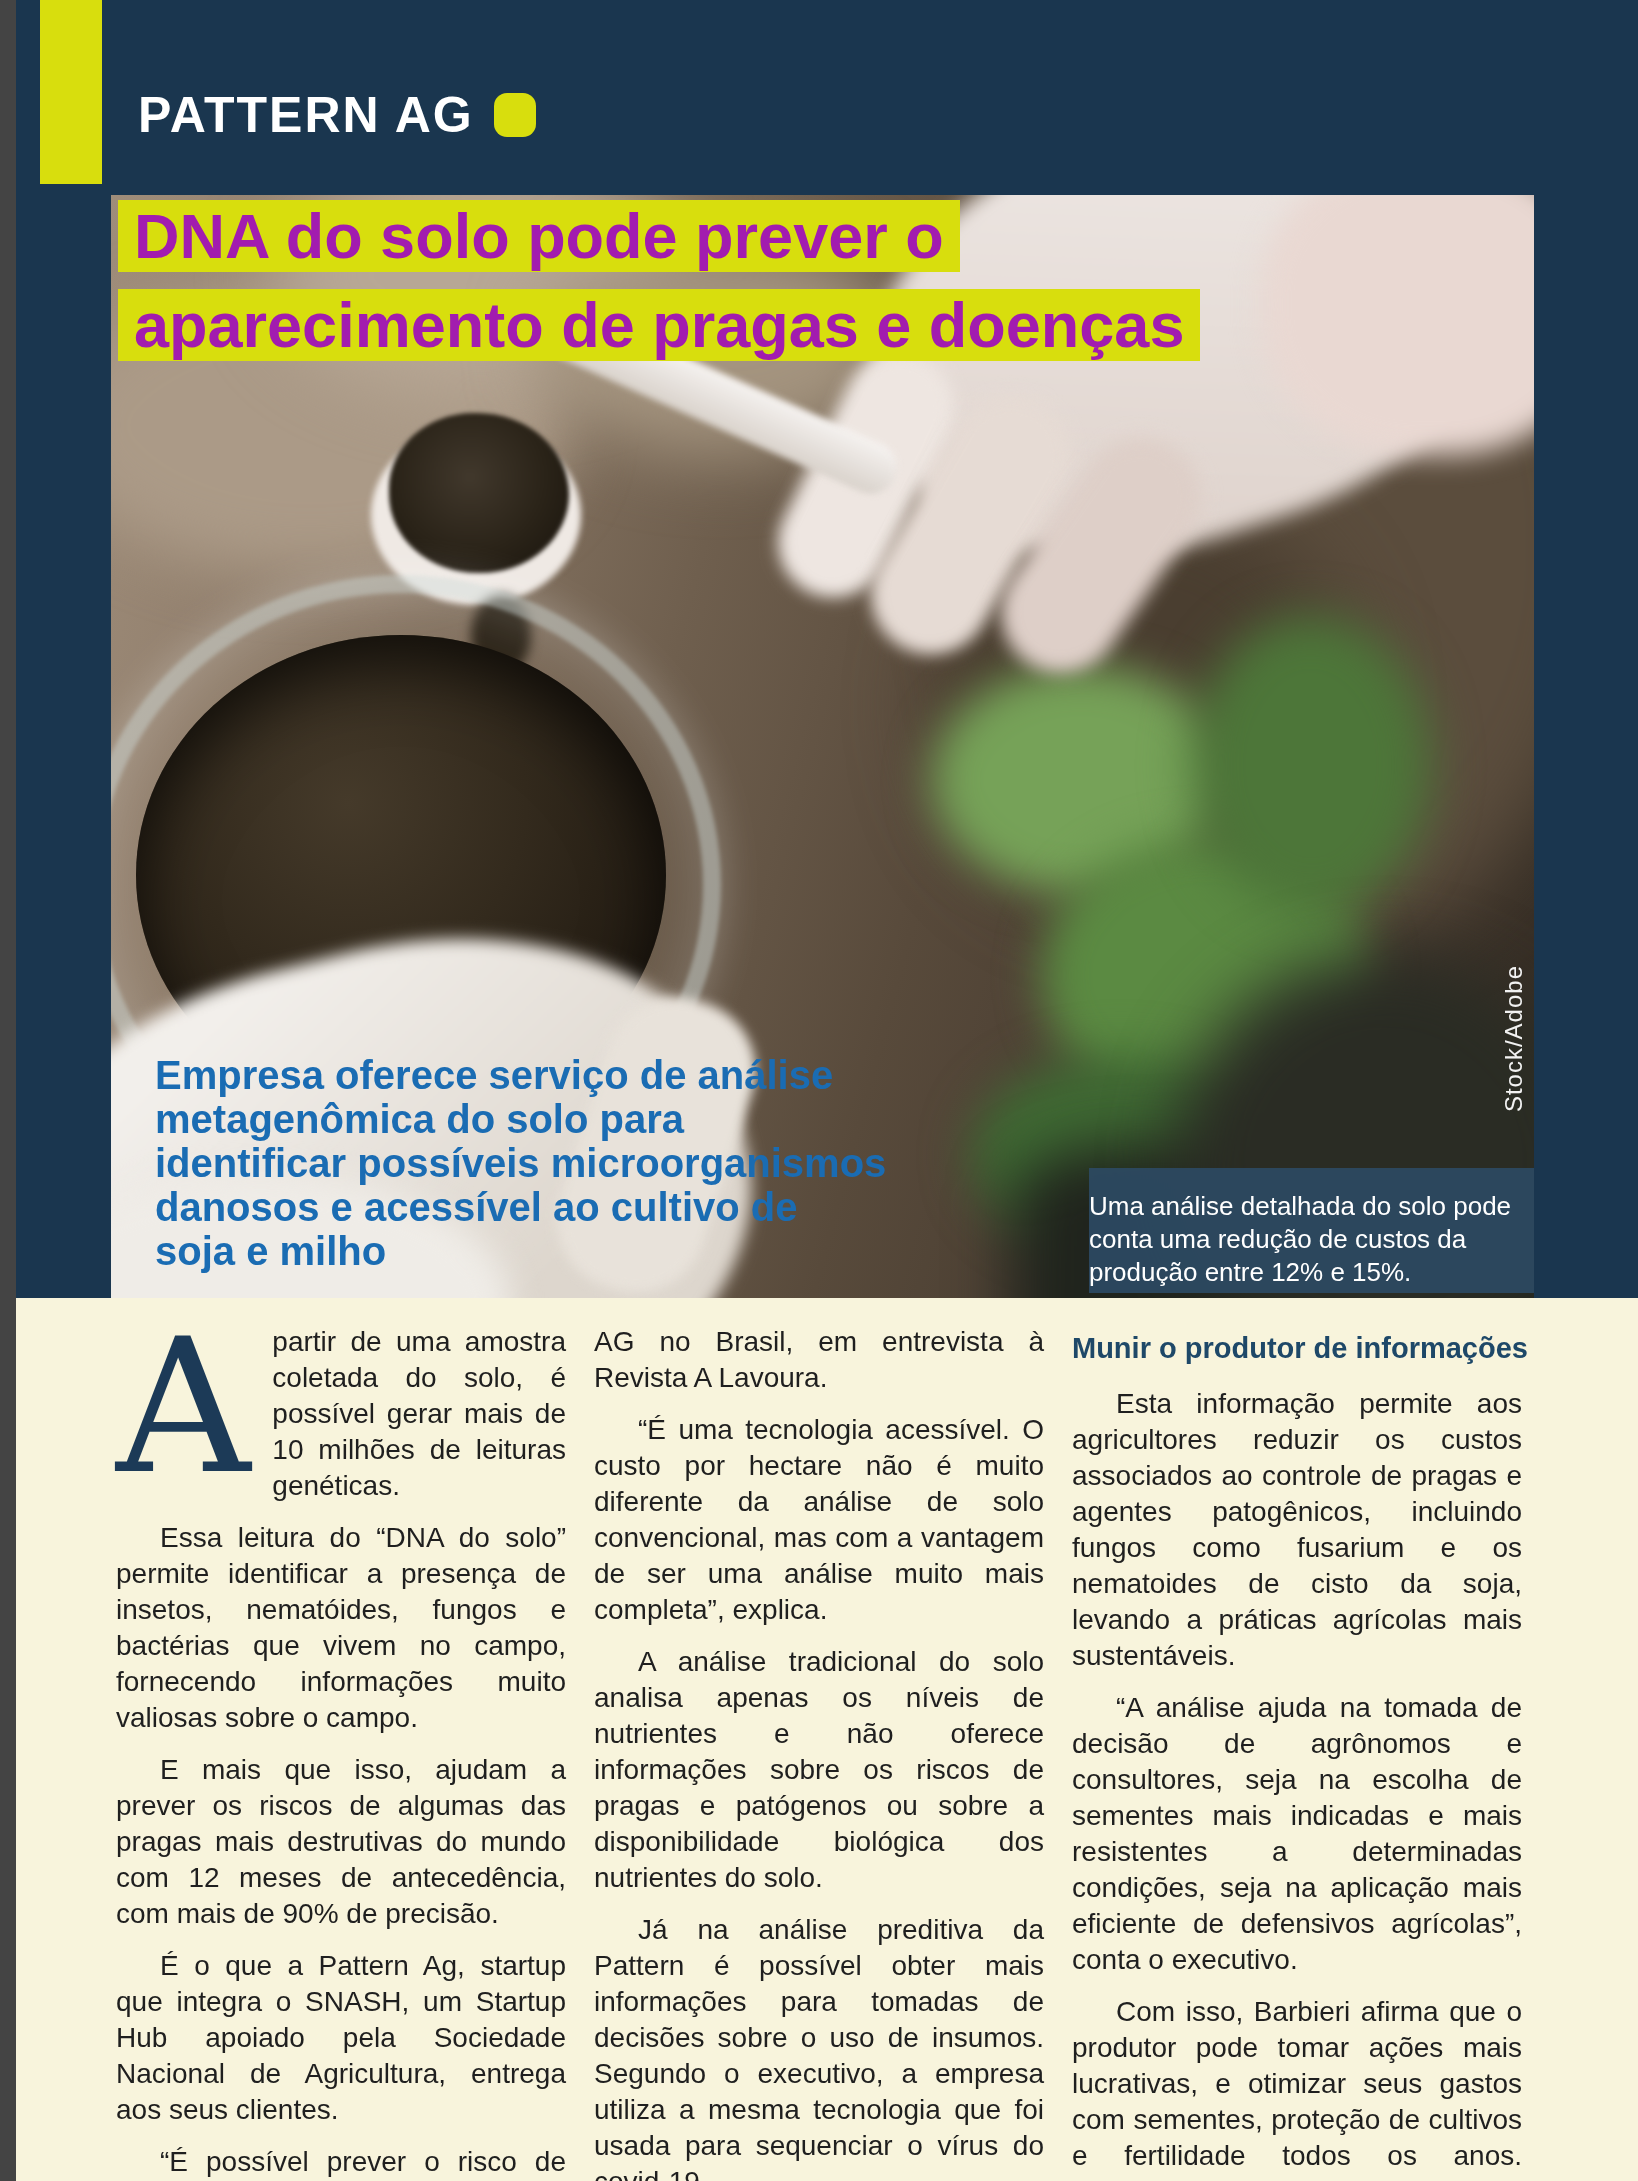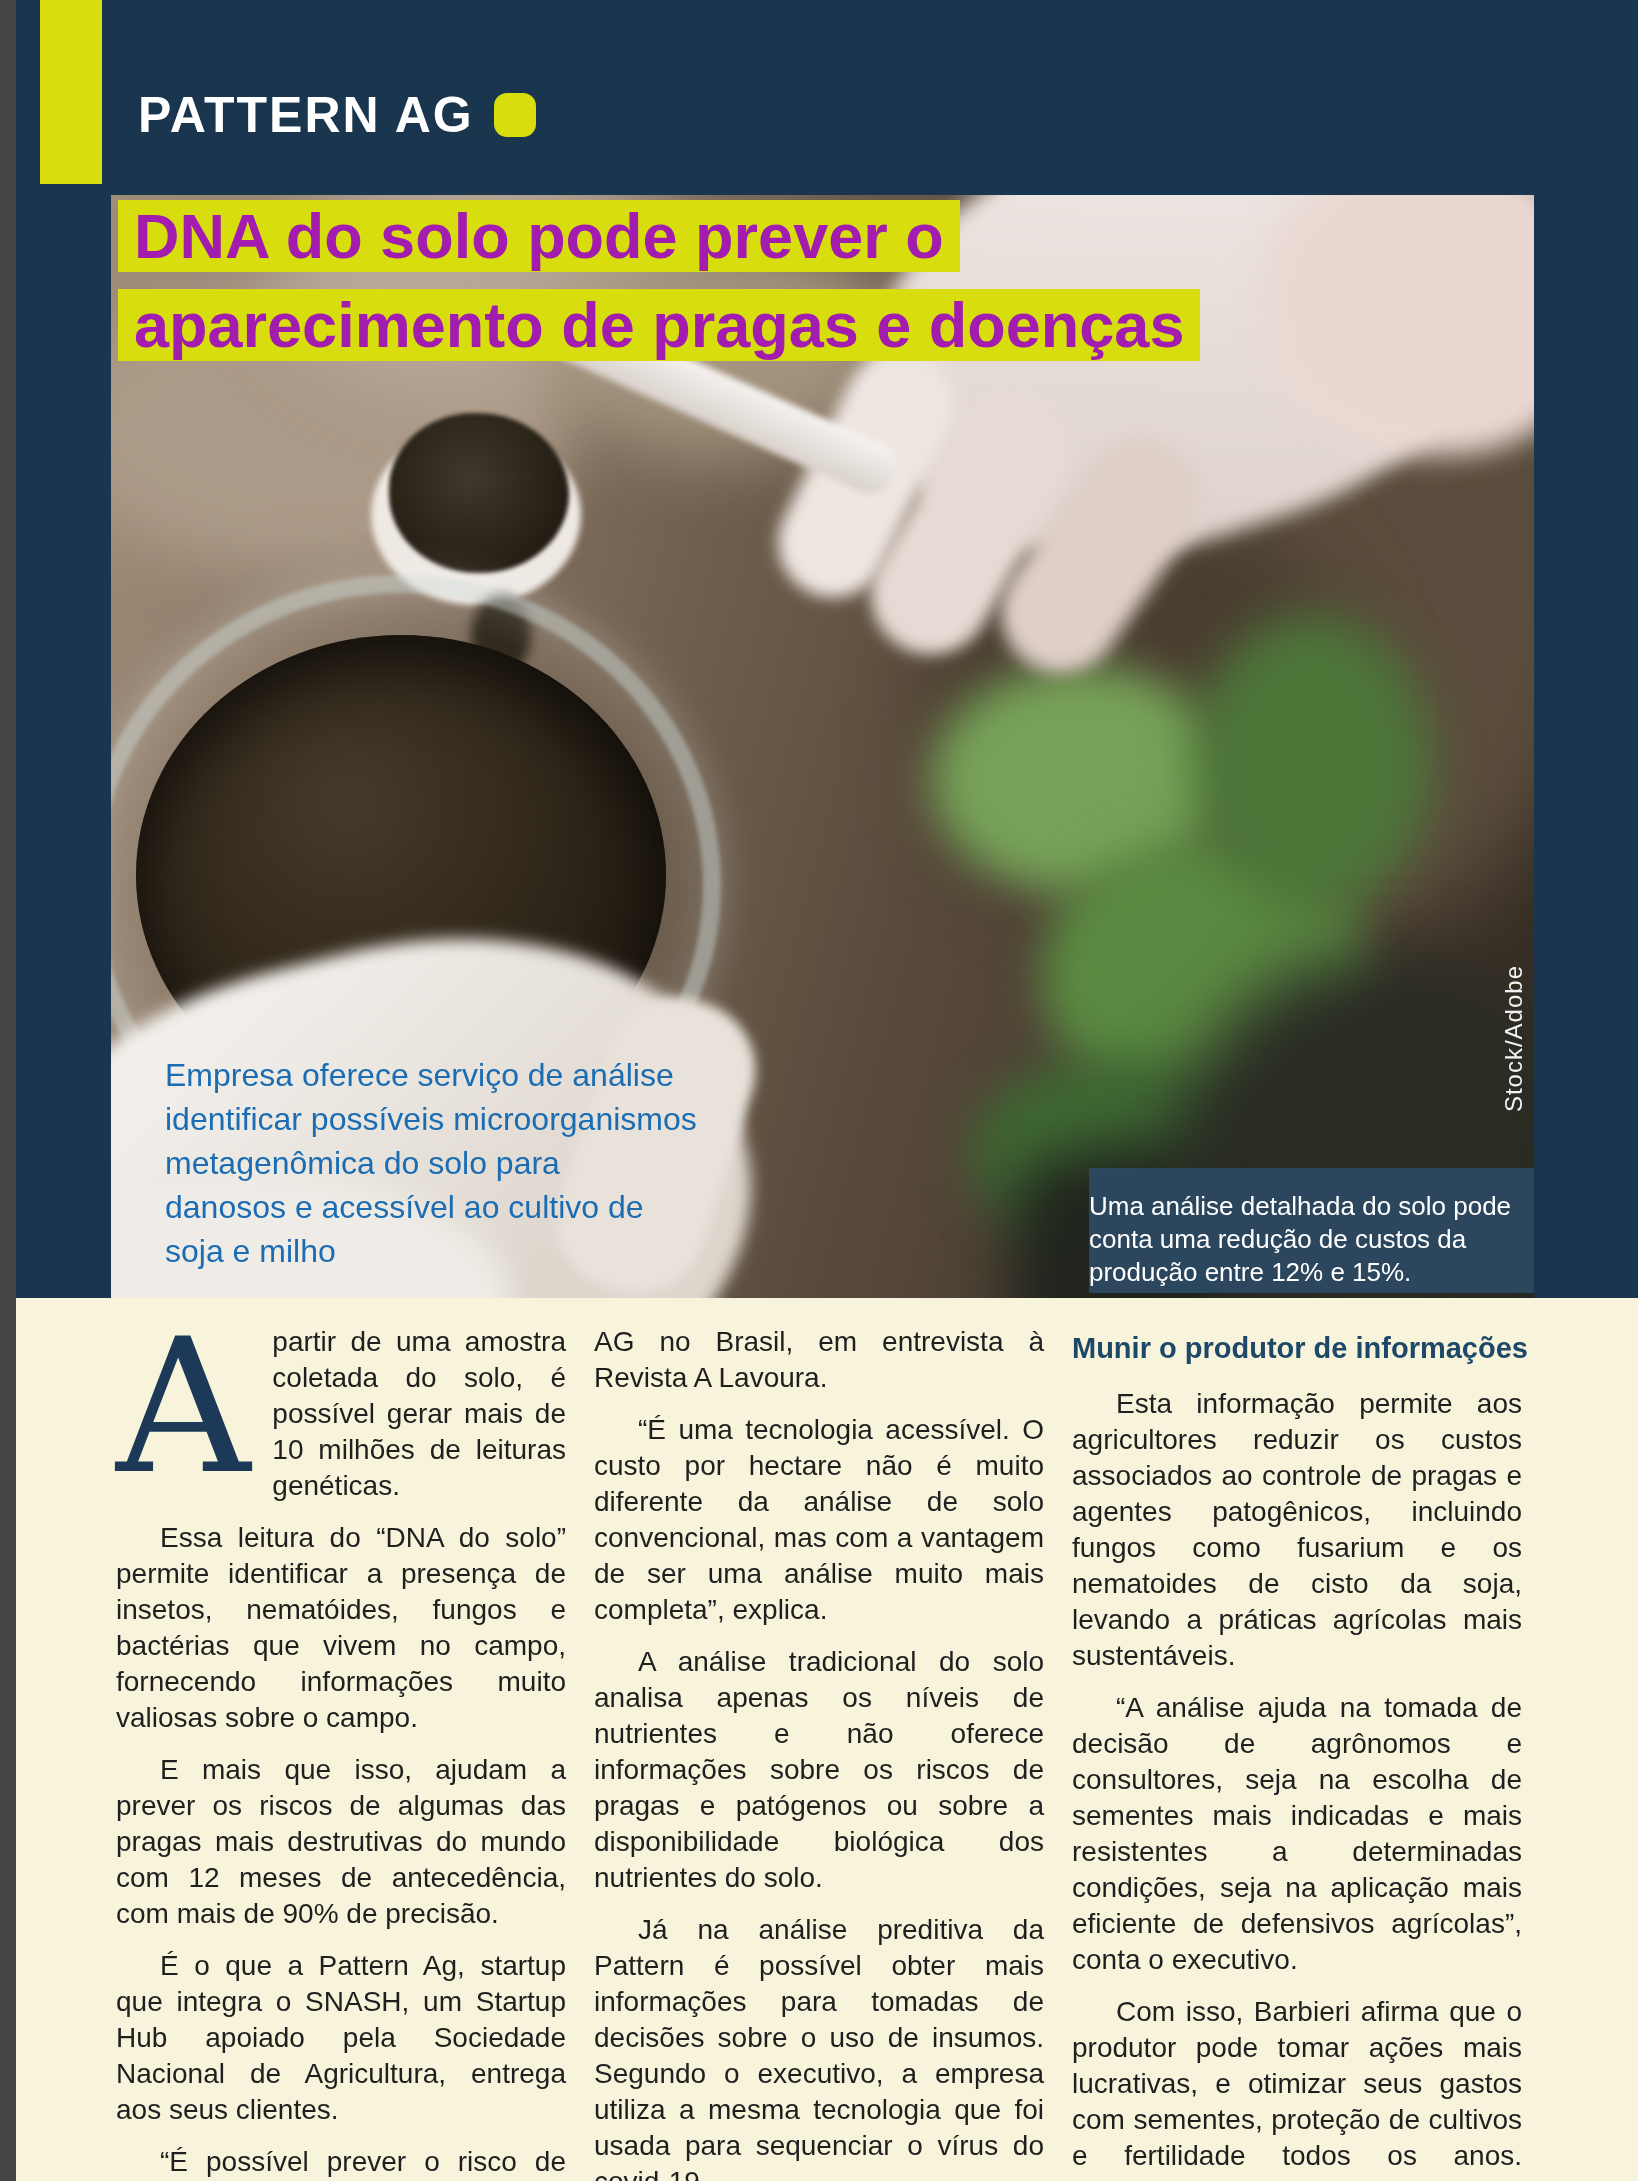--- a/index.html
+++ b/index.html
@@ -57,8 +57,8 @@
   .hl-line{display:table;background:#d8de0d;color:#a21caf;font-weight:bold;font-size:63px;
            line-height:72px;padding:0 16px;white-space:nowrap;}
   .hl-line + .hl-line{margin-top:17px;}
-  .subtitle{position:absolute;left:54px;top:858px;z-index:6;color:#1a6cb3;font-weight:normal;
-            font-size:32px;line-height:44px;}
+  .subtitle{position:absolute;left:44px;top:858px;z-index:6;color:#1a6cb3;font-weight:bold;
+            font-size:40px;line-height:44px;}
   .caption{position:absolute;left:978px;top:973px;width:445px;height:125px;z-index:6;
            background:rgba(45,74,99,0.92);color:#ffffff;font-size:26px;line-height:33px;
            text-align:left;padding:22px 22px 18px 0;box-sizing:border-box;}

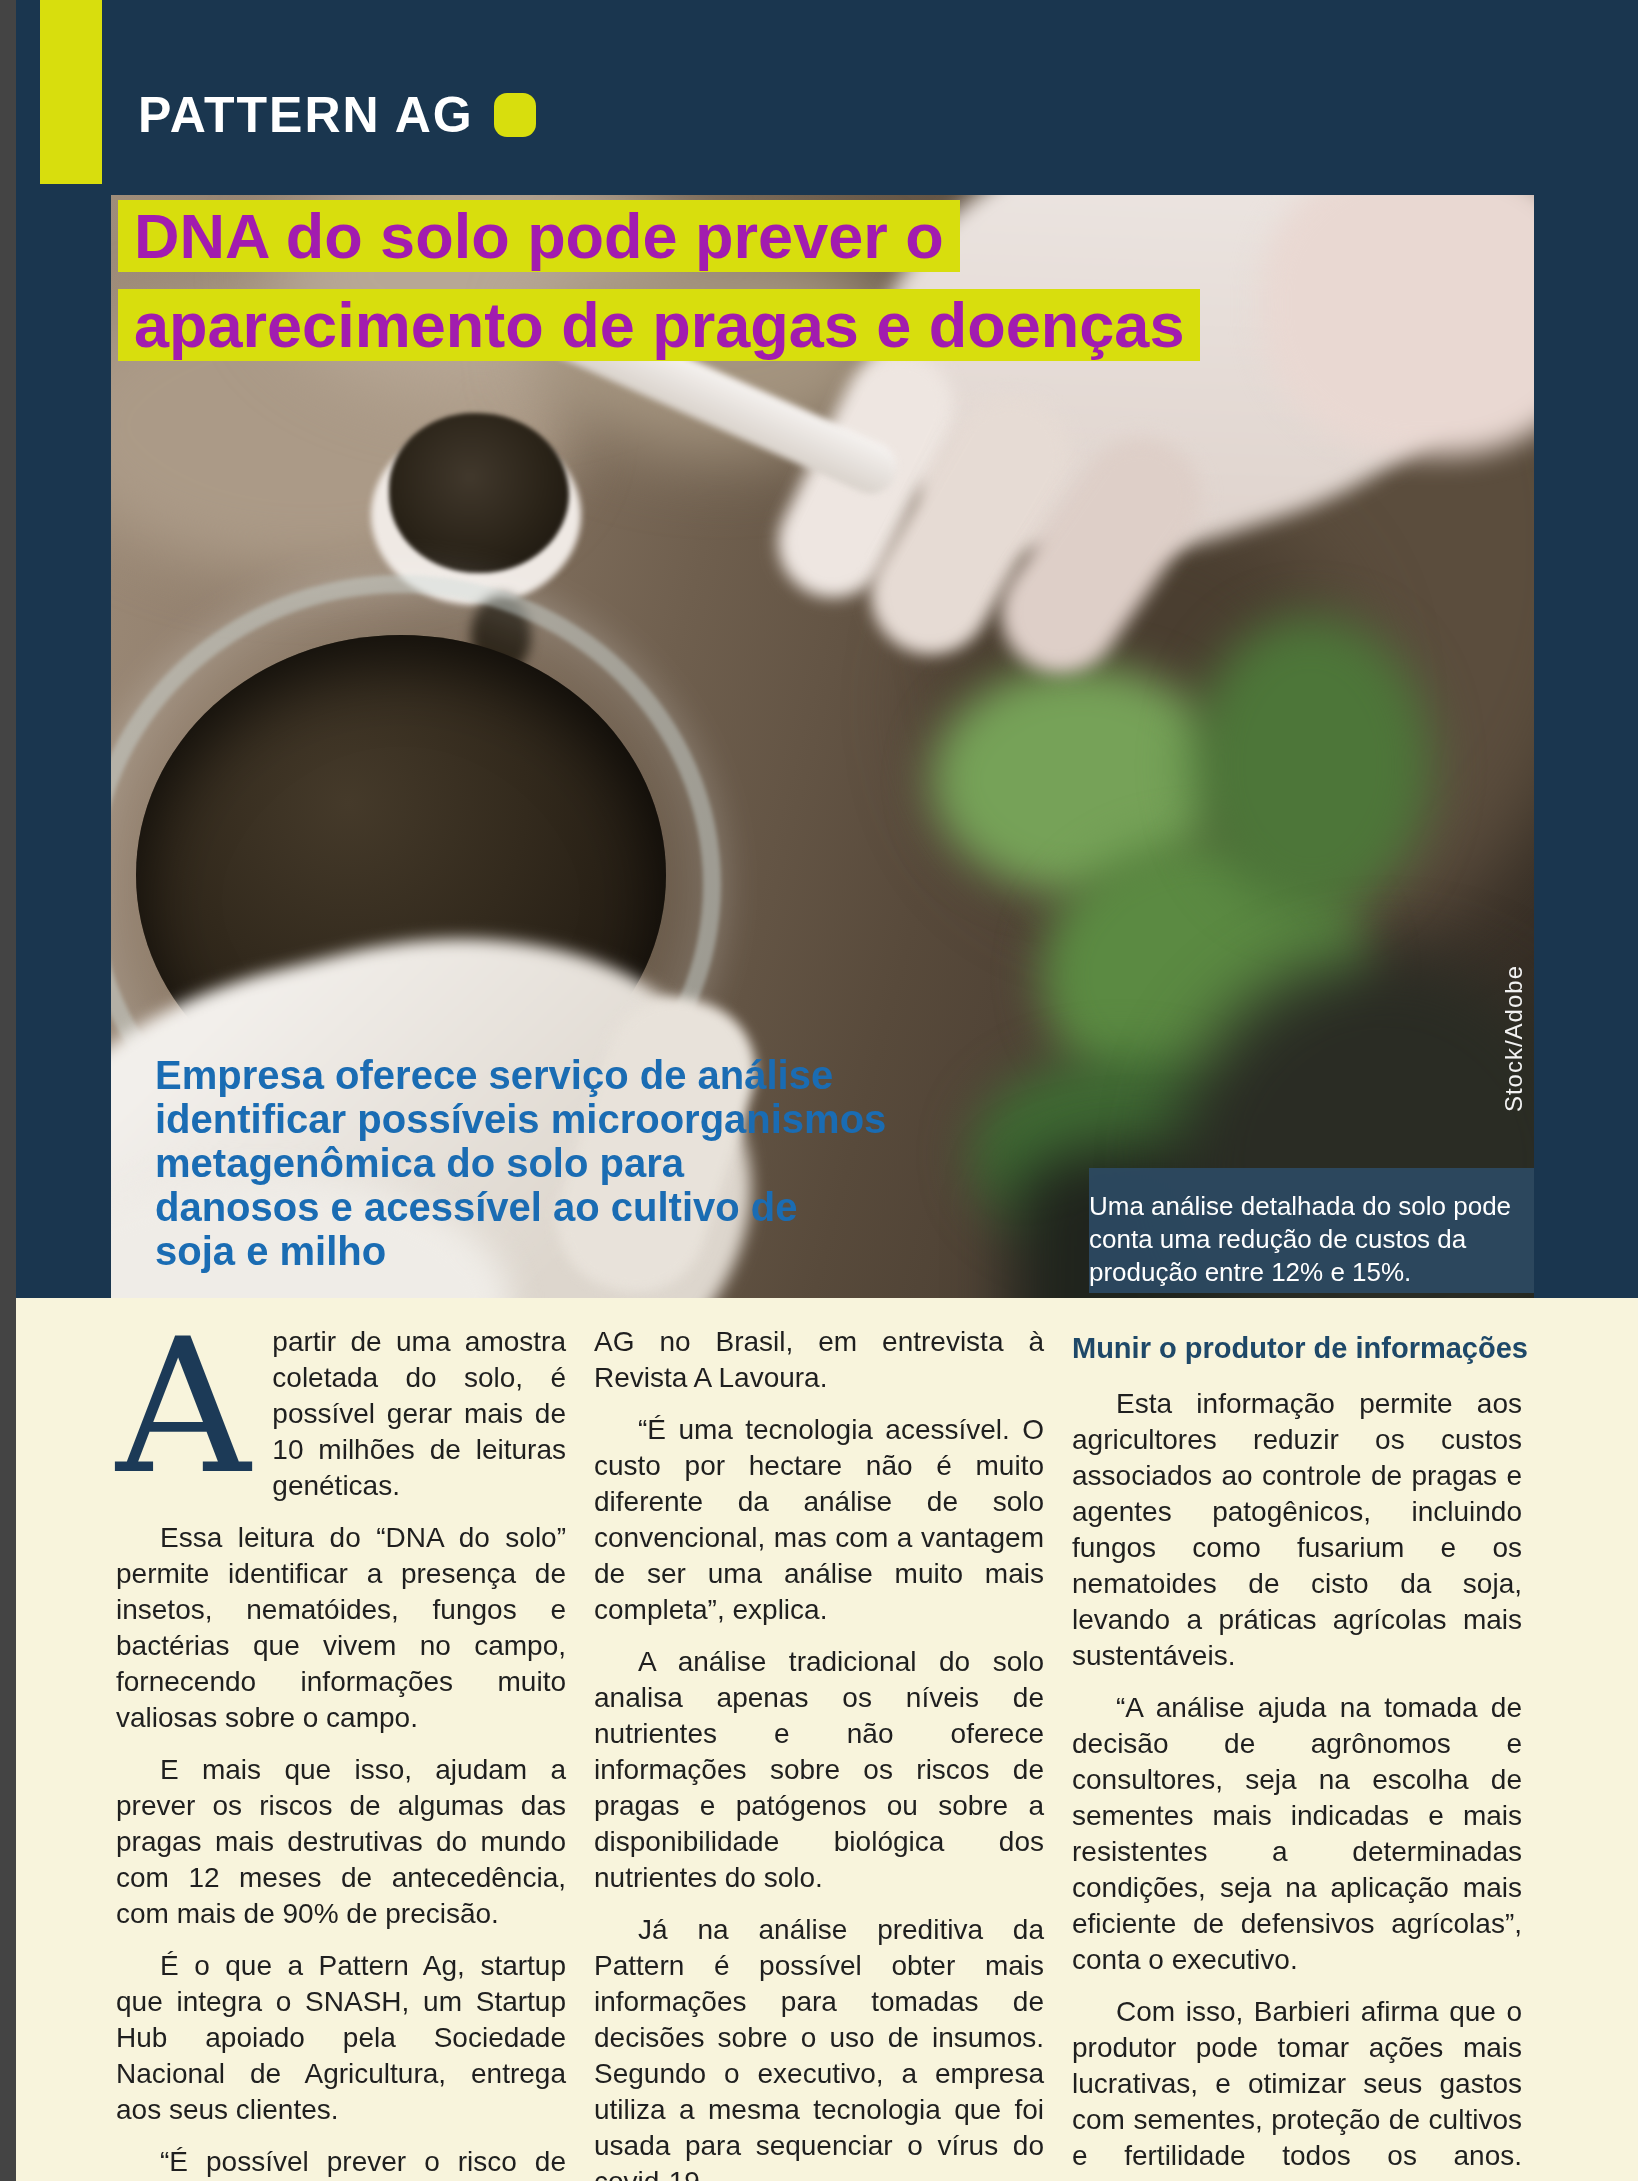--- a/index.html
+++ b/index.html
@@ -127,8 +127,8 @@
 
       <div class="subtitle">
         <div>Empresa oferece serviço de análise</div>
+        <div>metagenômica do solo para</div>
         <div>identificar possíveis microorganismos</div>
-        <div>metagenômica do solo para</div>
         <div>danosos e acessível ao cultivo de</div>
         <div>soja e milho</div>
       </div>

